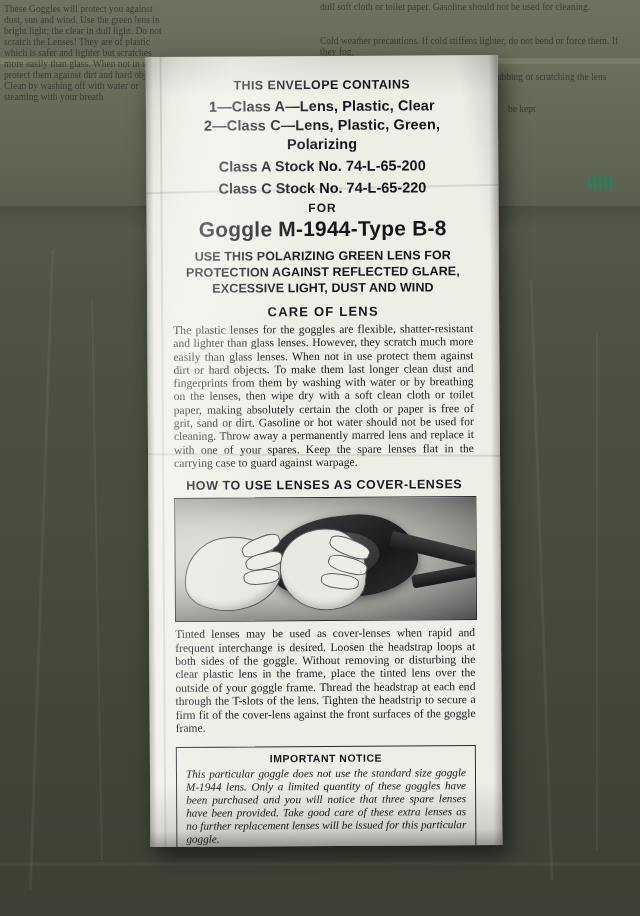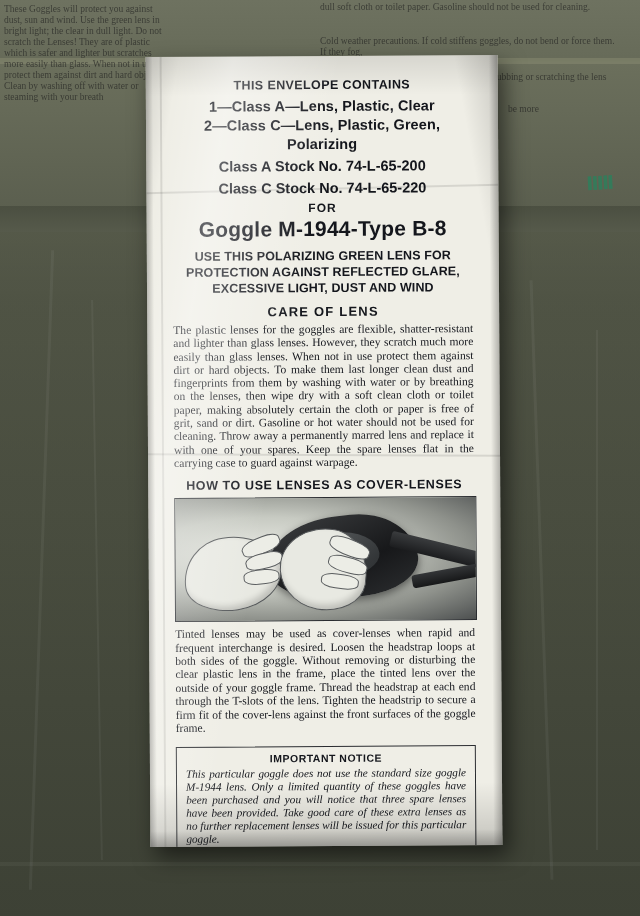--- a/index.html
+++ b/index.html
@@ -332,7 +332,7 @@
 
   <div class="bg-print" id="bg-left">These Goggles will protect you against dust, sun and wind. Use the green lens in bright light; the clear in dull light. Do not scratch the Lenses! They are of plastic which is safer and lighter but scratches more easily than glass. When not in use, protect them against dirt and hard objects. Clean by washing off with water or steaming with your breath</div>
   <div class="bg-print" id="bg-right">dull soft cloth or toilet paper. Gasoline should not be used for cleaning.</div>
-  <div class="bg-print" id="bg-right2">Cold weather precautions. If cold stiffens goggles, do not bend or force them. If they fog,</div>
+  <div class="bg-print" id="bg-right2">Cold weather precautions. If cold stiffens lighter, do not bend or force them. If they fog,</div>
   <div class="bg-print" id="bg-right3">avoid rubbing or scratching the lens</div>
   <div class="bg-print" id="bg-right4">be more</div>
 

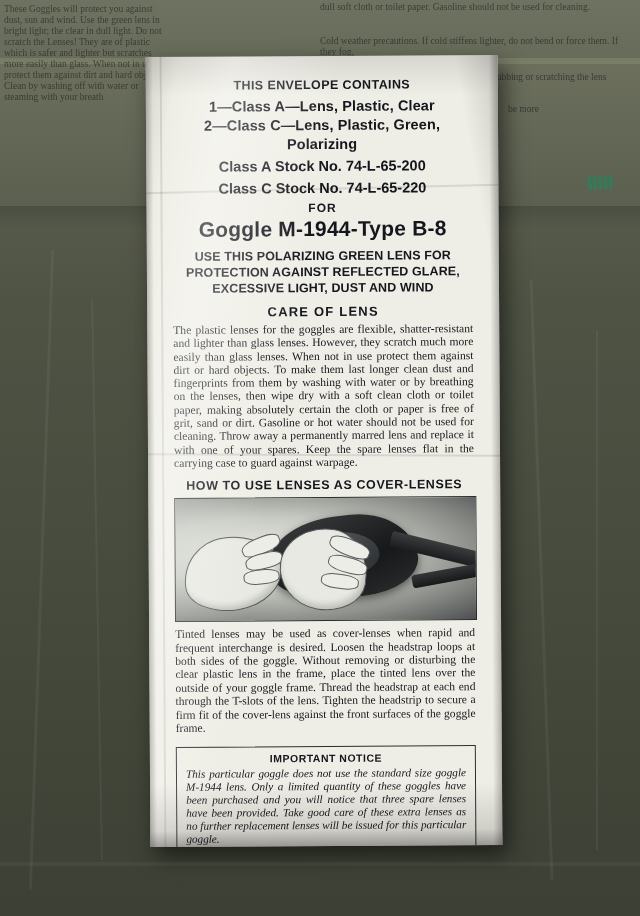--- a/index.html
+++ b/index.html
@@ -334,7 +334,7 @@
   <div class="bg-print" id="bg-right">dull soft cloth or toilet paper. Gasoline should not be used for cleaning.</div>
   <div class="bg-print" id="bg-right2">Cold weather precautions. If cold stiffens lighter, do not bend or force them. If they fog,</div>
   <div class="bg-print" id="bg-right3">avoid rubbing or scratching the lens</div>
-  <div class="bg-print" id="bg-right4">be more</div>
+  <div class="bg-print" id="bg-right4">be kept</div>
 
   <div id="envelope">
     <div class="crease" style="left:0;top:132px;width:100%;height:2px;transform:rotate(-1deg);"></div>

